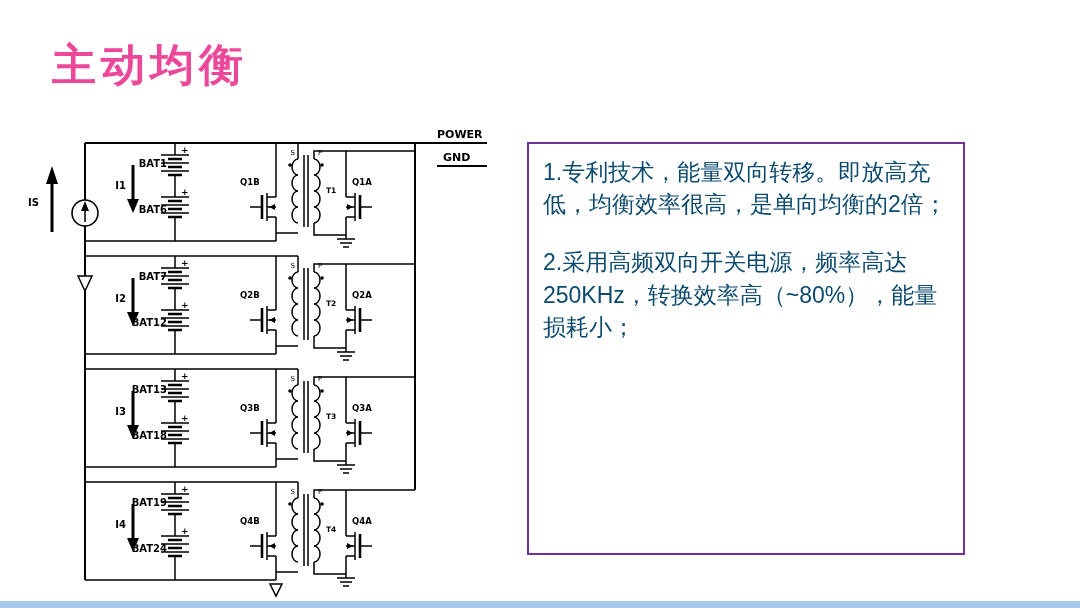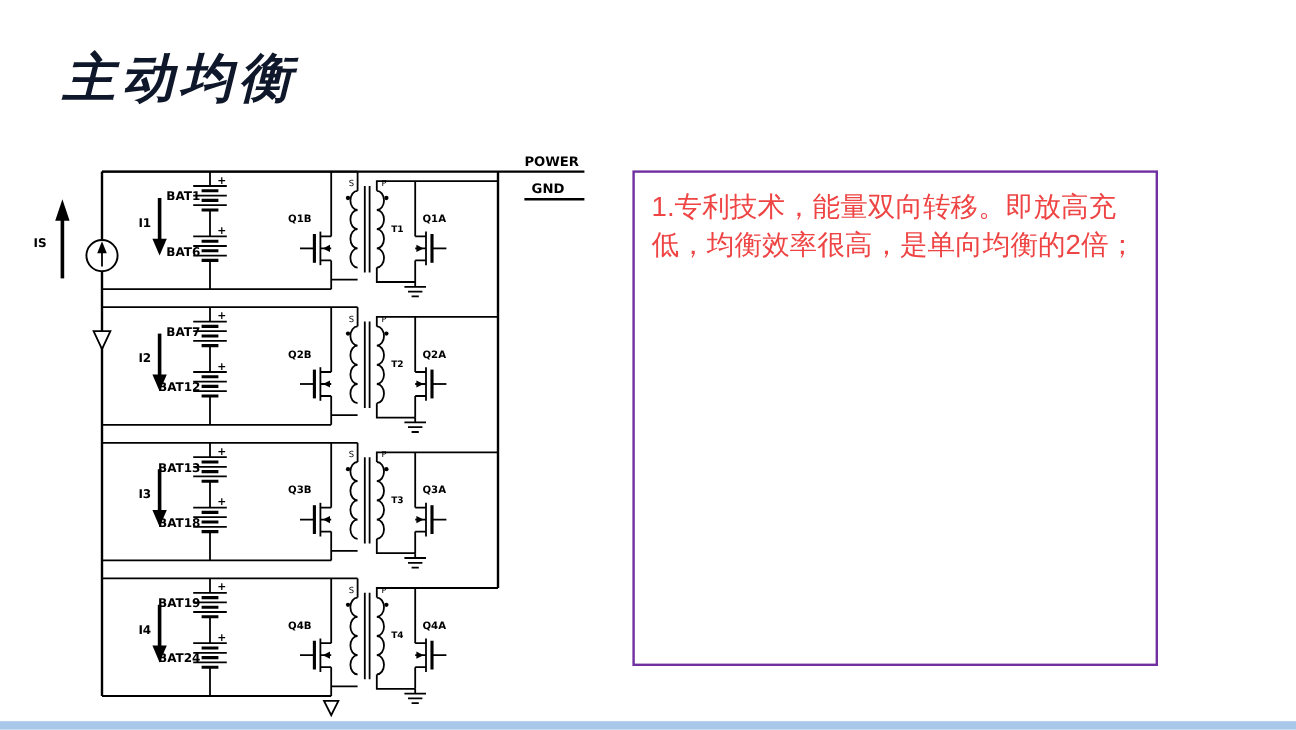--- a/index.html
+++ b/index.html
@@ -11,8 +11,8 @@
   .title{
     position:absolute;left:52px;top:36px;margin:0;
     font-family:"Liberation Serif", serif;
-    font-style:italic;font-weight:bold;
-    font-size:44px;letter-spacing:5px;color:#0f172a;text-align:center;
+    font-weight:bold;
+    font-size:44px;letter-spacing:5px;color:#ec4899;text-align:center;
   }
   .circuit-svg{position:absolute;left:0;top:0;}
   

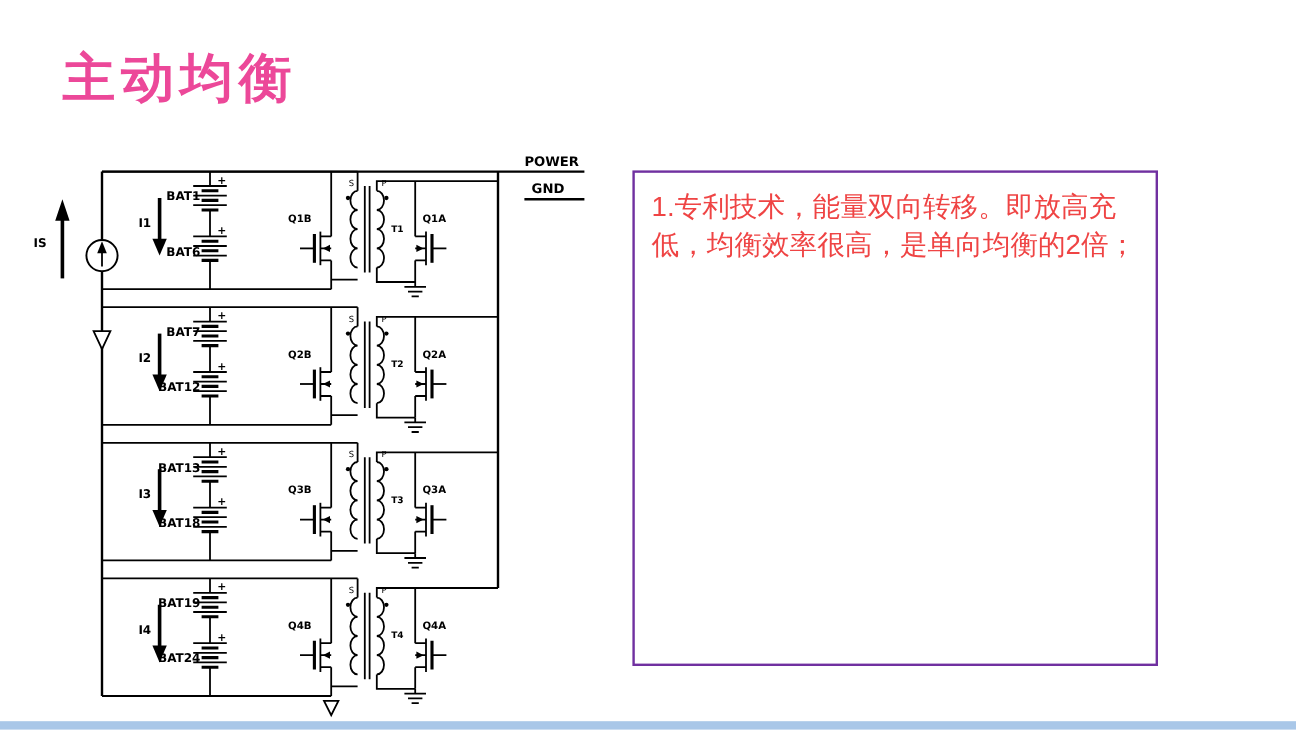--- a/index.html
+++ b/index.html
@@ -38,7 +38,7 @@
     padding:12px 14px;overflow:hidden;
   }
   .notes p{
-    margin:0 0 26px 0;color:#ef4444;font-size:23px;line-height:1.4;
+    margin:0 0 26px 0;color:#0c4a6e;font-size:23px;line-height:1.4;
     font-family:"Liberation Sans", sans-serif;text-align:left;
   }
   .footer-bar{

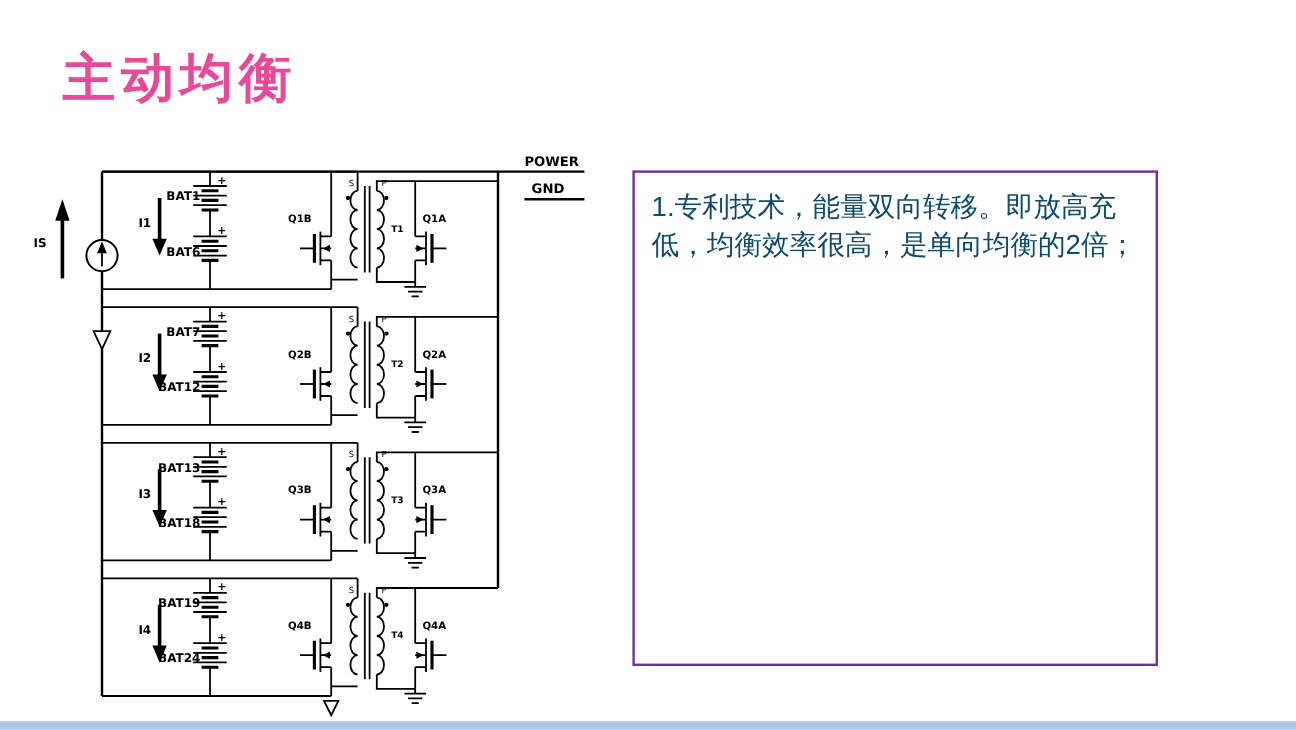--- a/index.html
+++ b/index.html
@@ -312,6 +312,7 @@
 
   <div class="notes">
     <p>1.专利技术，能量双向转移。即放高充低，均衡效率很高，是单向均衡的2倍；</p>
+    <p>2.采用高频双向开关电源，频率高达250KHz，转换效率高（~80%），能量损耗小；</p>
   </div>
 
   <div class="footer-bar"></div>

